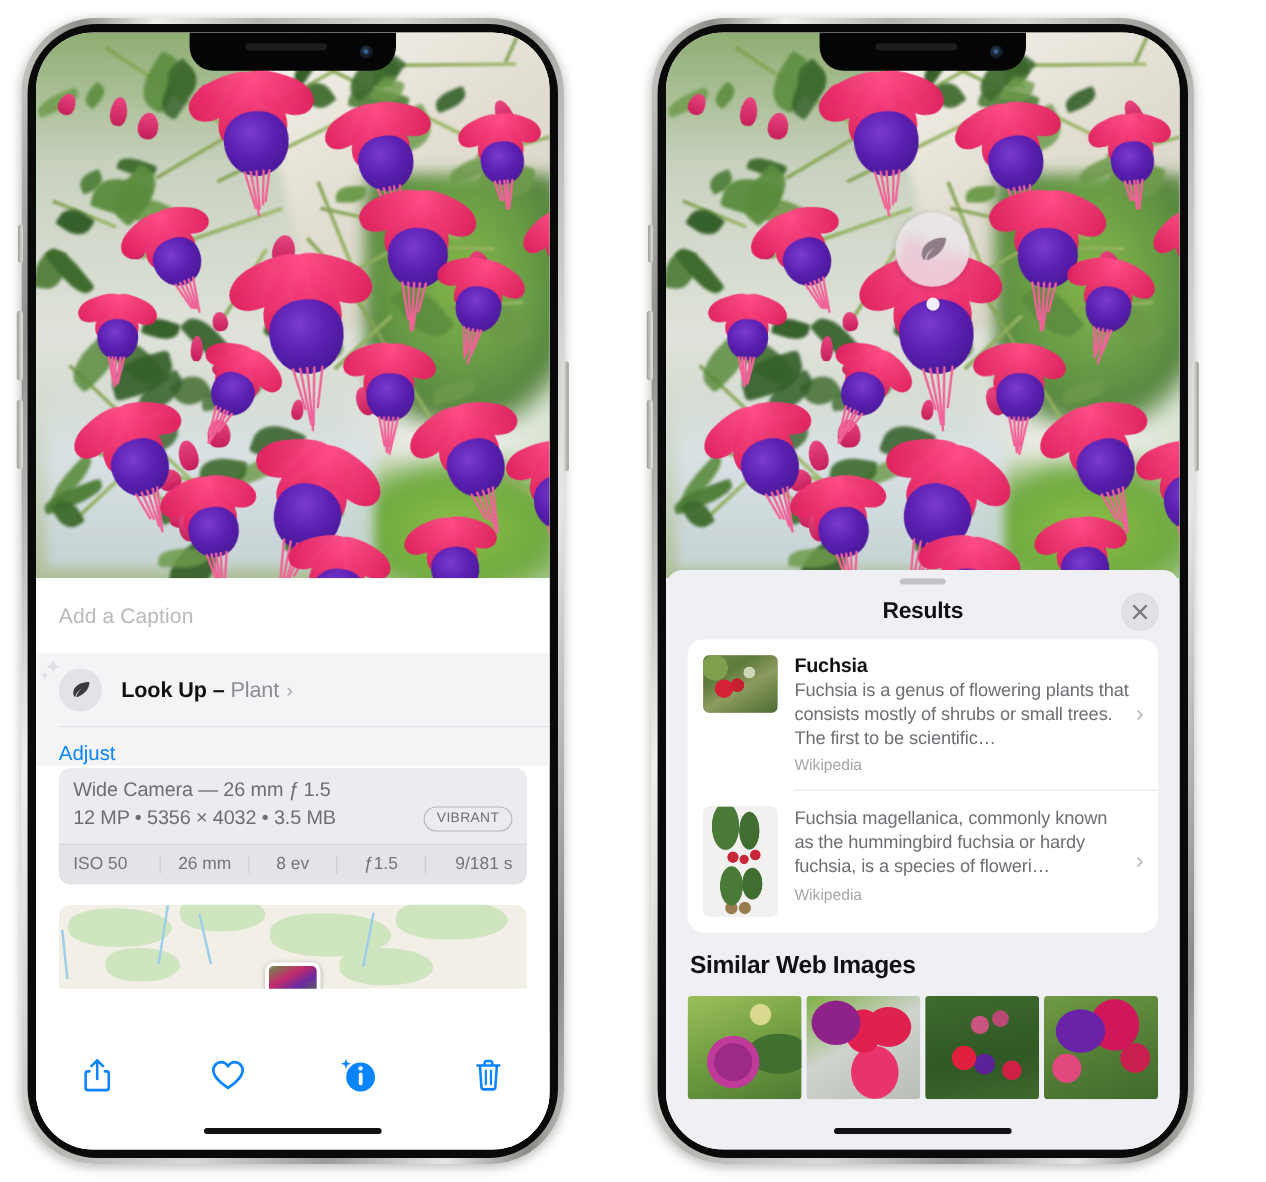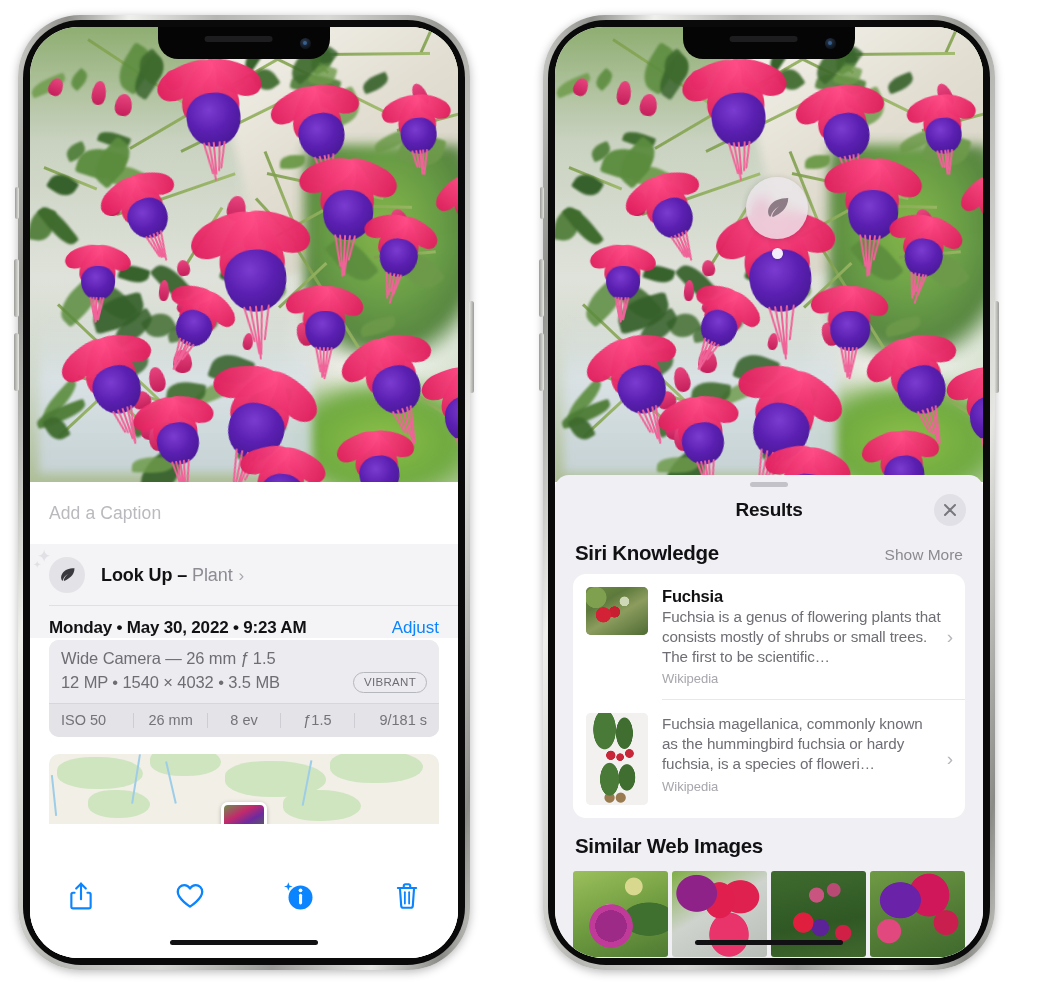--- a/index.html
+++ b/index.html
@@ -1800,10 +1800,6 @@
           </div>
         </div>
 
-        <div class="sec-head">
-          <div class="sec-title">Siri Knowledge</div>
-          <div class="sec-action">Show More</div>
-        </div>
 
         <div class="kcard">
           <div class="krow">

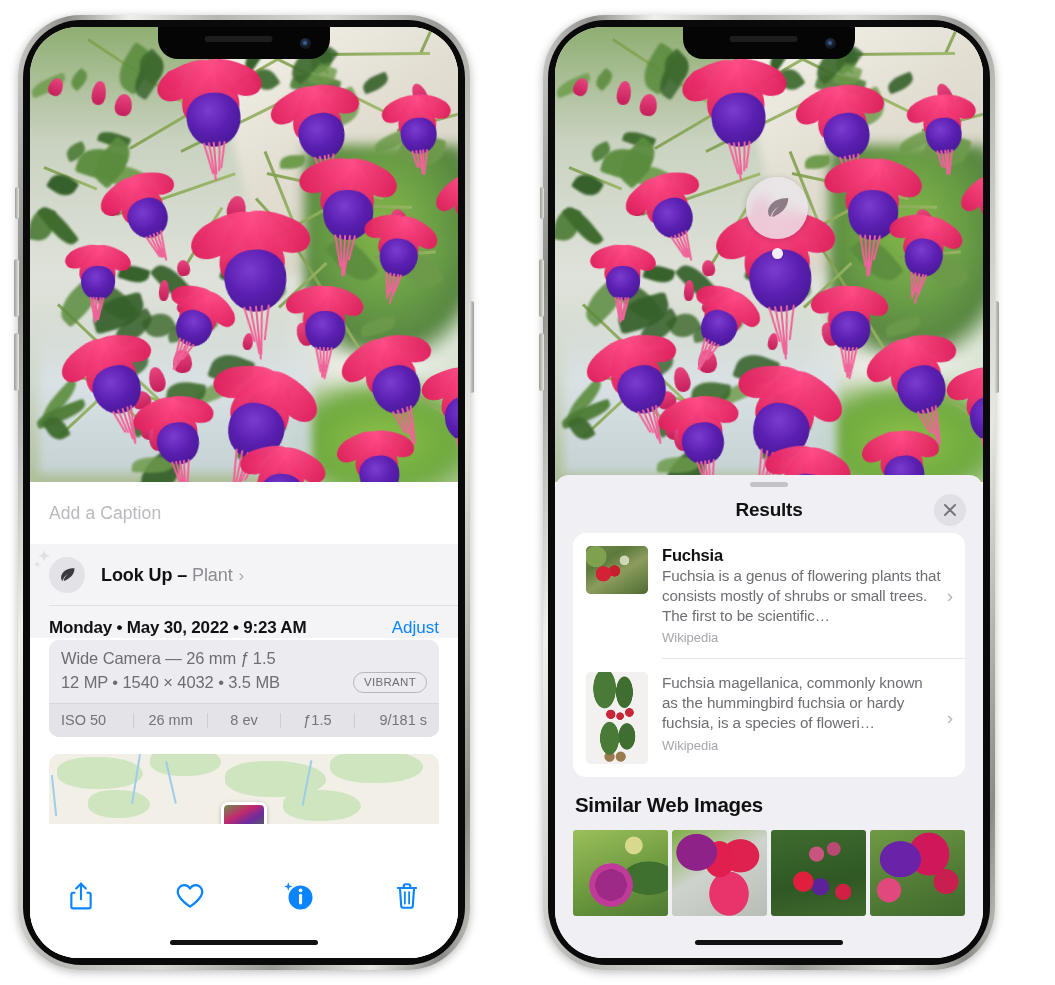--- a/index.html
+++ b/index.html
@@ -972,7 +972,6 @@
 
         <div class="date-row">
           <div class="date-line">
-            <div class="date-text">Monday • May 30, 2022 • 9:23 AM</div>
             <div class="adjust">Adjust</div>
           </div>
         </div>

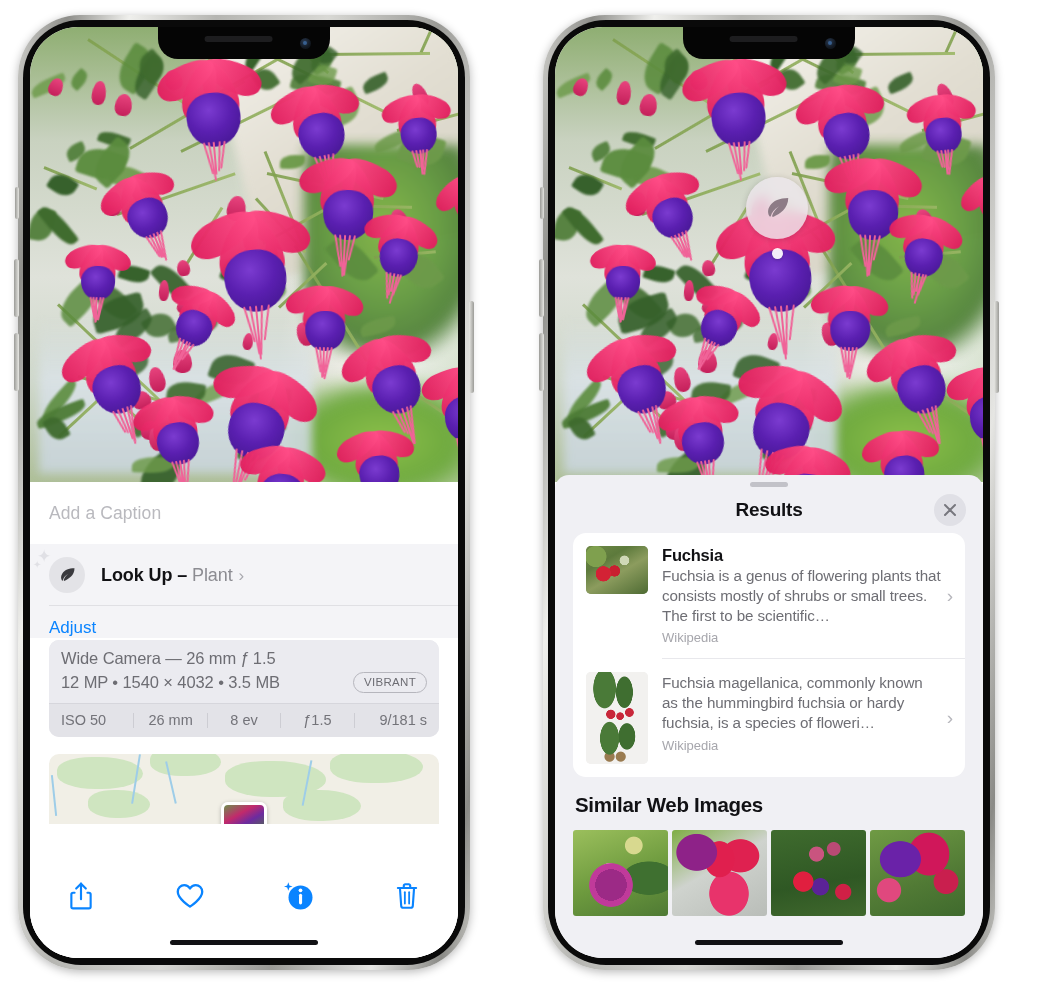--- a/index.html
+++ b/index.html
@@ -980,7 +980,7 @@
           <div class="exif-body">
             <div class="exif-l1">Wide Camera — 26 mm ƒ 1.5</div>
             <div class="exif-l2row">
-              <div class="exif-l2">12 MP • 1540 × 4032 • 3.5 MB</div>
+              <div class="exif-l2">12 MP • 5356 × 4032 • 3.5 MB</div>
               <div class="badge-vibrant">VIBRANT</div>
             </div>
           </div>

